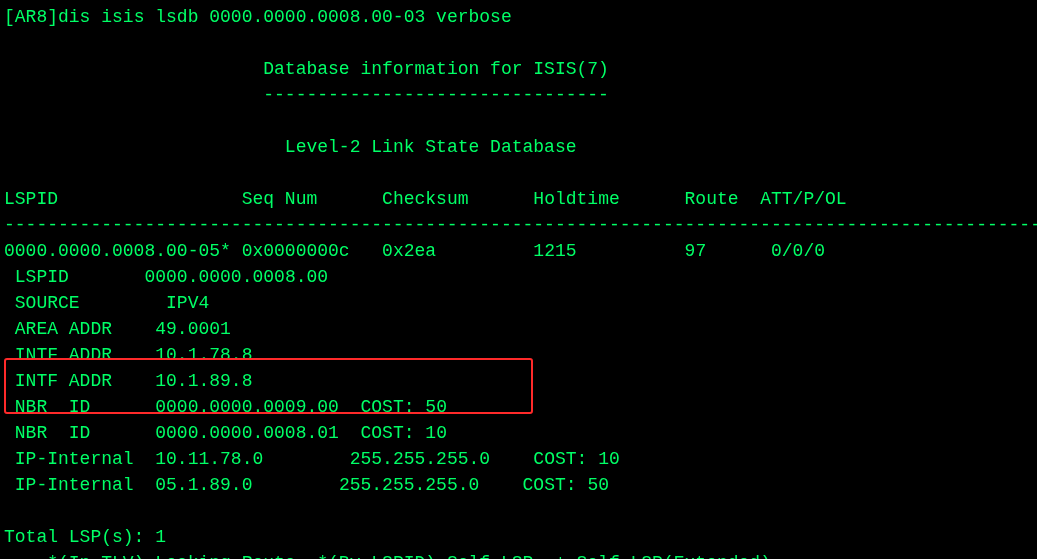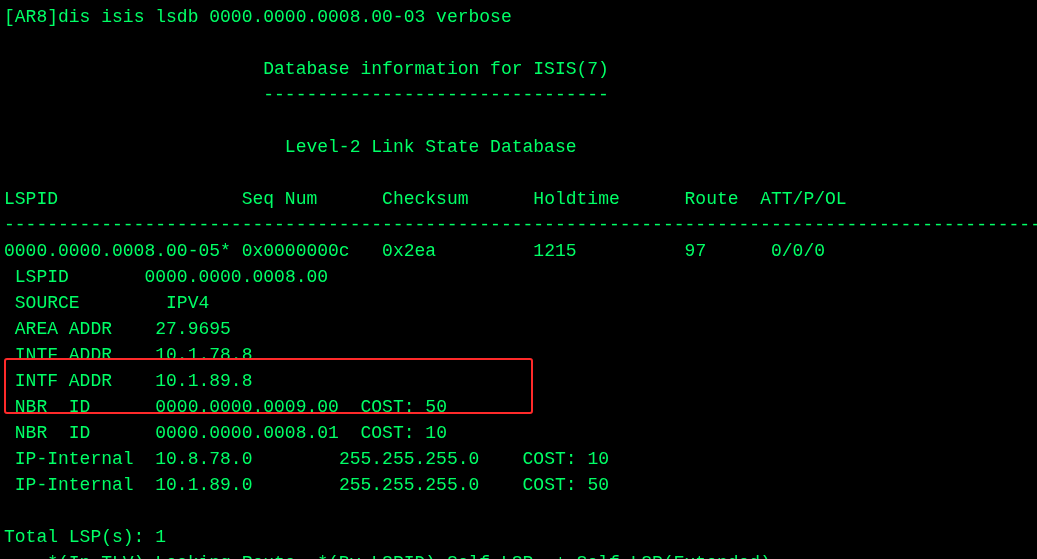--- a/index.html
+++ b/index.html
@@ -45,7 +45,7 @@
 <span>0000.0000.0008.00-05*</span><span class="pad"> </span><span>0x0000000c</span><span class="pad">   </span><span>0x2ea</span><span class="pad">         </span><span>1215</span><span class="pad">          </span><span>97</span><span class="pad">      </span><span>0/0/0</span>
  <span>LSPID</span><span class="pad">       </span><span>0000.0000.0008.00</span>
  <span>SOURCE</span><span class="pad">        </span><span>IPV4</span>
- <span>AREA ADDR</span><span class="pad">    </span><span>27.9695</span>
+ <span>AREA ADDR</span><span class="pad">    </span><span>49.0001</span>
  <span>INTF ADDR</span><span class="pad">    </span><span>10.1.78.8</span>
  <span>INTF ADDR</span><span class="pad">    </span><span>10.1.89.8</span>
  <span>NBR  ID</span><span class="pad">      </span><span>0000.0000.0009.00</span><span class="pad">  </span><span>COST:</span><span class="pad"> </span><span>50</span>

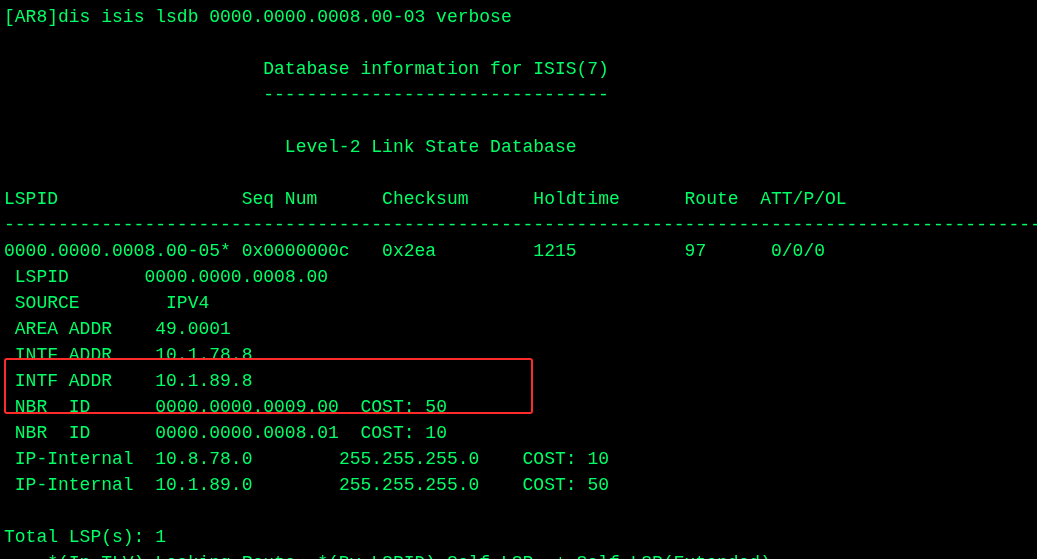--- a/index.html
+++ b/index.html
@@ -50,7 +50,7 @@
  <span>INTF ADDR</span><span class="pad">    </span><span>10.1.89.8</span>
  <span>NBR  ID</span><span class="pad">      </span><span>0000.0000.0009.00</span><span class="pad">  </span><span>COST:</span><span class="pad"> </span><span>50</span>
  <span>NBR  ID</span><span class="pad">      </span><span>0000.0000.0008.01</span><span class="pad">  </span><span>COST:</span><span class="pad"> </span><span>10</span>
- <span>IP-Internal</span><span class="pad">  </span><span>10.8.78.0</span><span class="pad">        </span><span>255.255.255.0</span><span class="pad">    </span><span>COST:</span><span class="pad"> </span><span>10</span>
+ <span>IP-Internal</span><span class="pad">  </span><span>10.11.78.0</span><span class="pad">        </span><span>255.255.255.0</span><span class="pad">    </span><span>COST:</span><span class="pad"> </span><span>10</span>
  <span>IP-Internal</span><span class="pad">  </span><span>10.1.89.0</span><span class="pad">        </span><span>255.255.255.0</span><span class="pad">    </span><span>COST:</span><span class="pad"> </span><span>50</span>
 
 <span>Total LSP(s):</span><span class="pad"> </span><span>1</span>

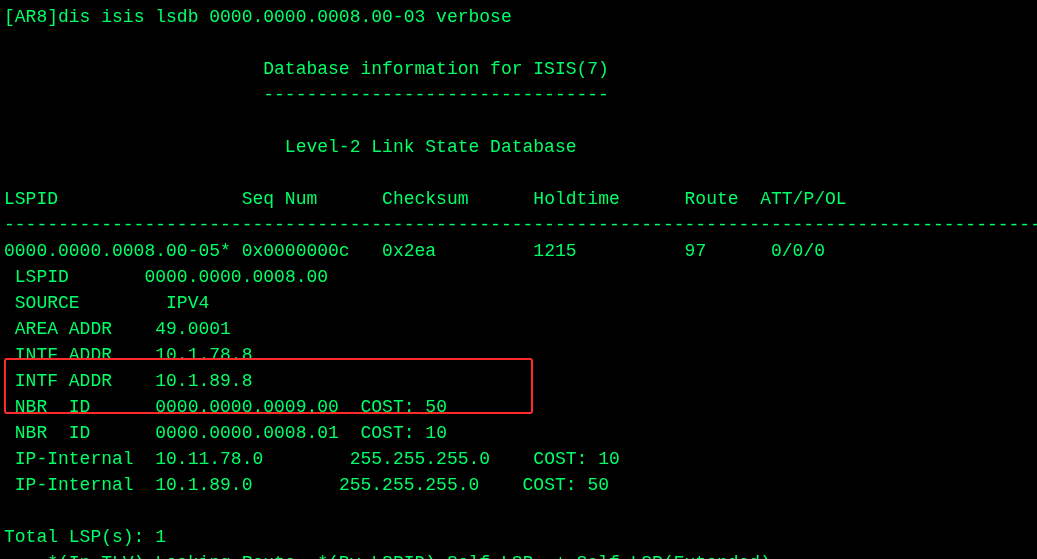--- a/index.html
+++ b/index.html
@@ -51,7 +51,7 @@
  <span>NBR  ID</span><span class="pad">      </span><span>0000.0000.0009.00</span><span class="pad">  </span><span>COST:</span><span class="pad"> </span><span>50</span>
  <span>NBR  ID</span><span class="pad">      </span><span>0000.0000.0008.01</span><span class="pad">  </span><span>COST:</span><span class="pad"> </span><span>10</span>
  <span>IP-Internal</span><span class="pad">  </span><span>10.11.78.0</span><span class="pad">        </span><span>255.255.255.0</span><span class="pad">    </span><span>COST:</span><span class="pad"> </span><span>10</span>
- <span>IP-Internal</span><span class="pad">  </span><span>10.1.89.0</span><span class="pad">        </span><span>255.255.255.0</span><span class="pad">    </span><span>COST:</span><span class="pad"> </span><span>50</span>
+ <span>IP-Internal</span><span class="pad">  </span><span>05.1.89.0</span><span class="pad">        </span><span>255.255.255.0</span><span class="pad">    </span><span>COST:</span><span class="pad"> </span><span>50</span>
 
 <span>Total LSP(s):</span><span class="pad"> </span><span>1</span>
 <span class="pad">    </span><span>*(In TLV)-Leaking Route, *(By LSPID)-Self LSP, +-Self LSP(Extended),</span>

